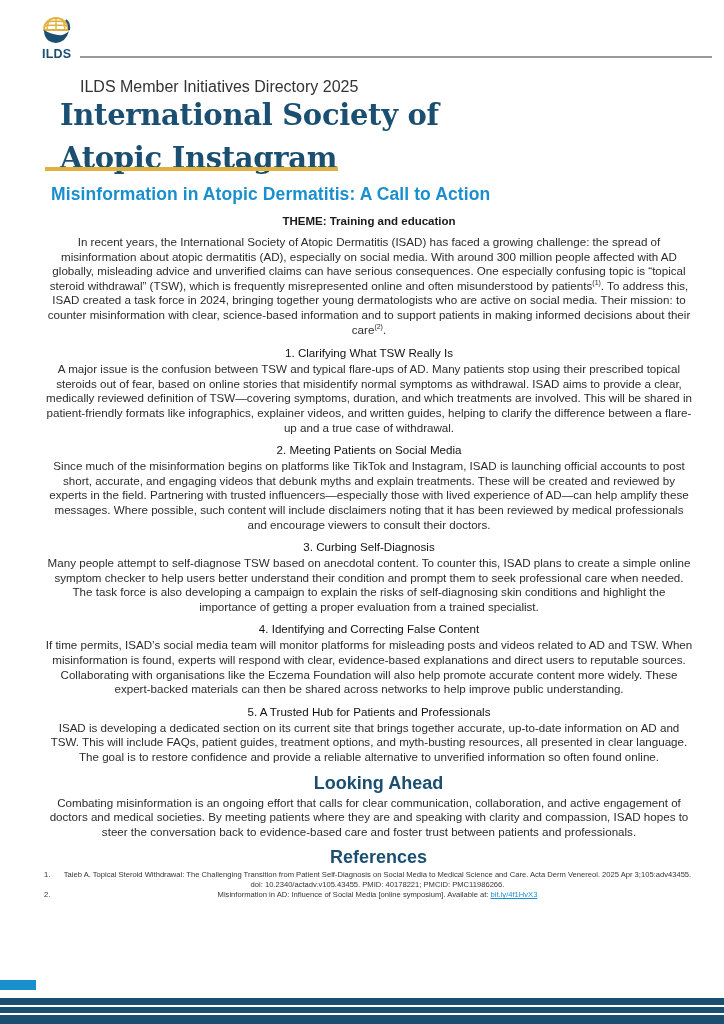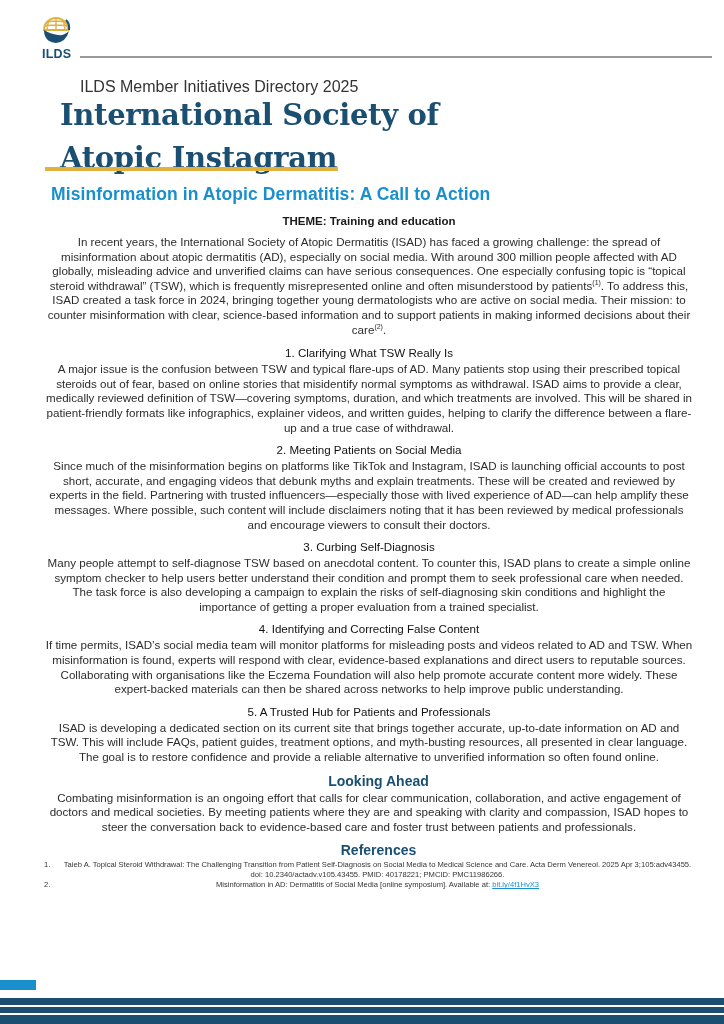--- a/index.html
+++ b/index.html
@@ -38,7 +38,7 @@
   p sup { font-size: 7px; line-height: 0; }
   .sec-title { font-weight: normal; font-size: 11.6px; color: #111; margin: 8px 0 3px 0; }
   .sec-title.first { margin-top: 9px; }
-  .blue-title { font-weight: bold; font-size: 14px; color: #1b4f72; margin: 8px 0 2px 0; padding-left: 19px; }
+  .blue-title { font-weight: bold; font-size: 18px; color: #1b4f72; margin: 8px 0 2px 0; padding-left: 19px; }
   .refs { list-style: none; margin: 1px 0 0 0; padding: 0; font-size: 7.6px; line-height: 10px; color: #333; }
   .refs li { position: relative; padding-left: 17px; }
   .refs .num { position: absolute; left: 0; top: 0; }

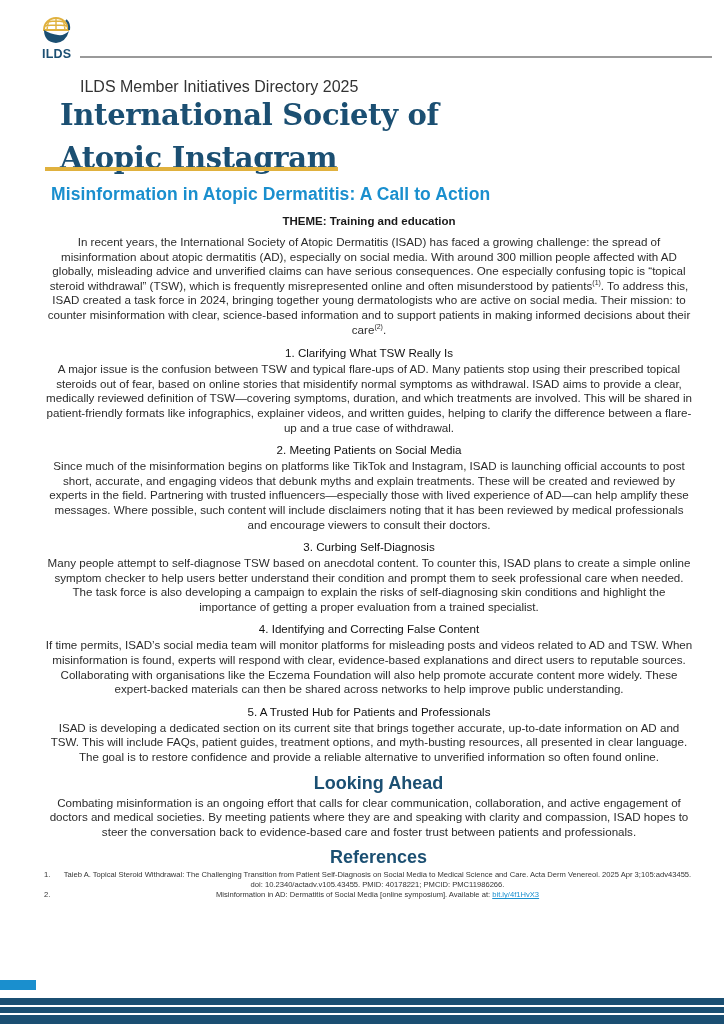--- a/index.html
+++ b/index.html
@@ -106,7 +106,7 @@
     </li>
     <li>
       <span class="num">2.</span>
-      <span>Misinformation in AD: Dermatitis of Social Media [online symposium]. Available at: </span><a>bit.ly/4f1HvX3</a>
+      <span>Misinformation in AD: Influence of Social Media [online symposium]. Available at: </span><a>bit.ly/4f1HvX3</a>
     </li>
   </ul>
 </div>

